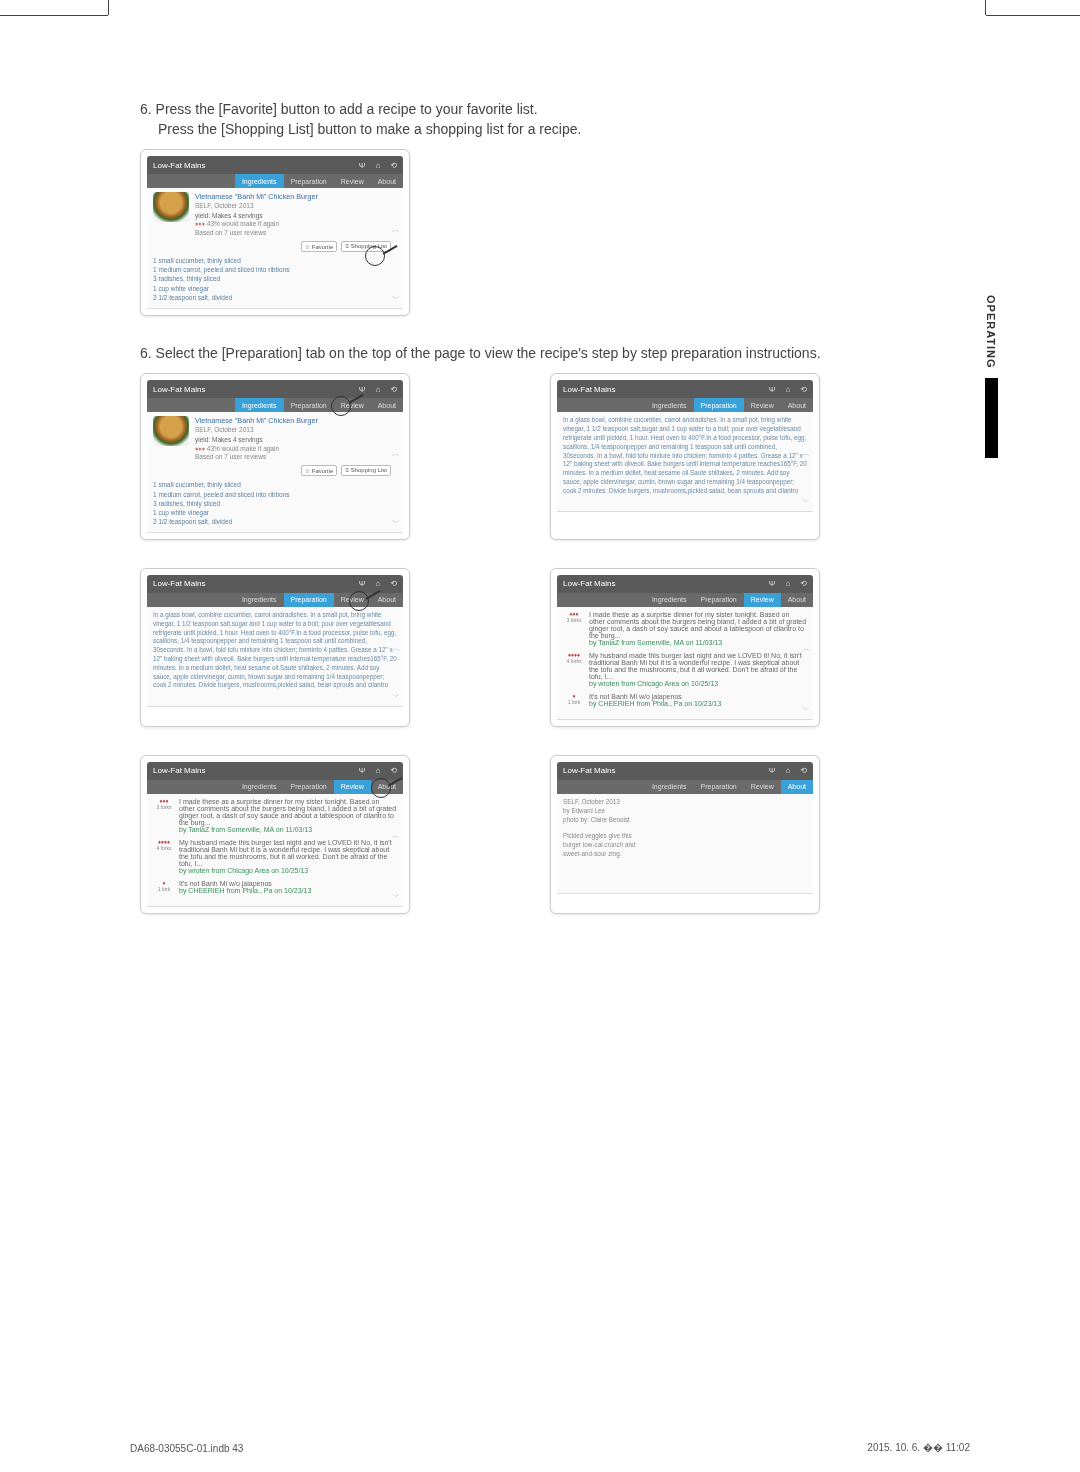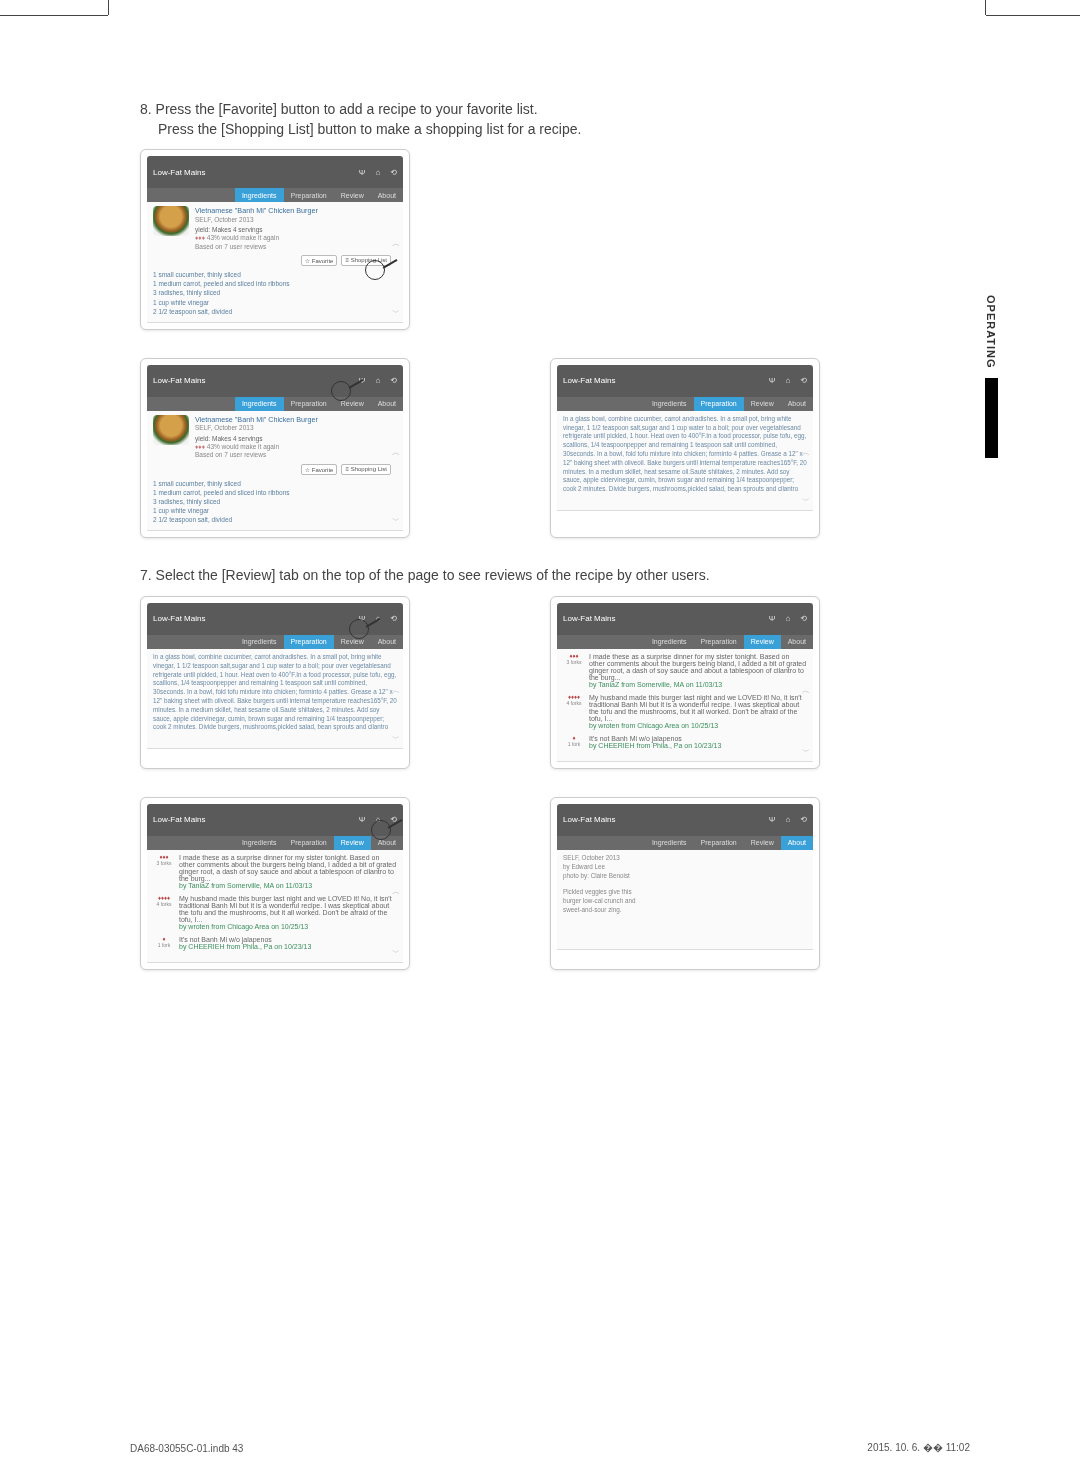--- a/index.html
+++ b/index.html
@@ -182,7 +182,7 @@
   </div>
 
   <div class="step-text">
-    <span>8.  Press the [Favorite] button to add a recipe to your favorite list.</span><br>
+    <span>6.  Press the [Favorite] button to add a recipe to your favorite list.</span><br>
     <span style="padding-left:18px;text-align:right;">Press the [Shopping List] button to make a shopping list for a recipe.</span>
   </div>
 

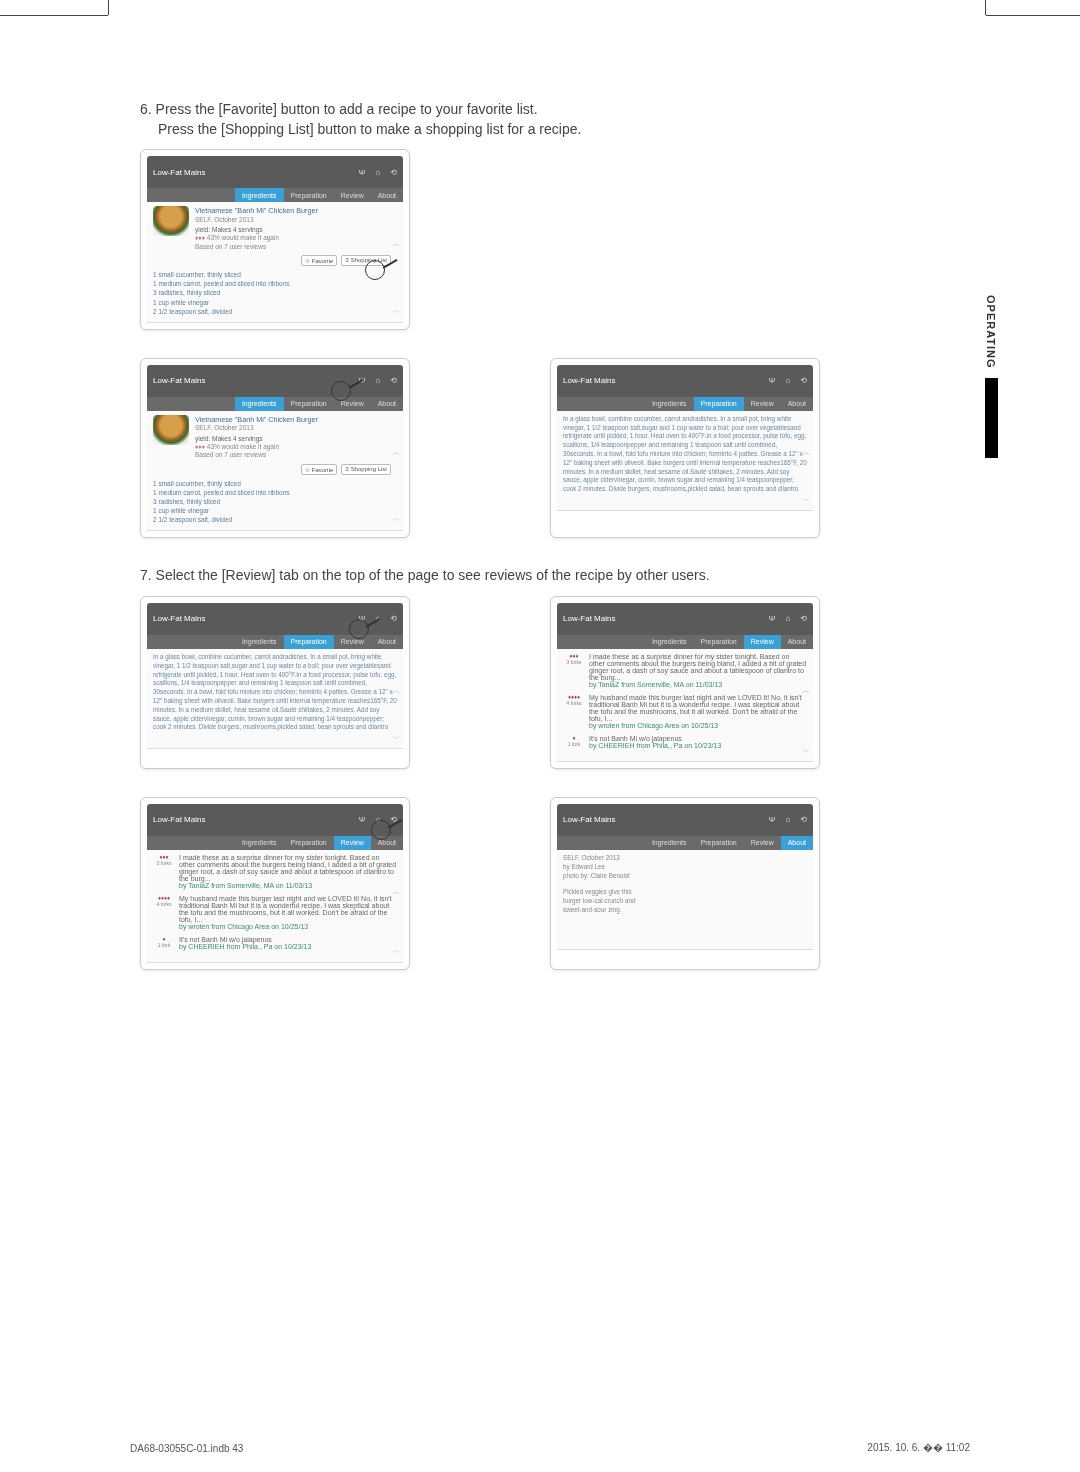--- a/index.html
+++ b/index.html
@@ -72,10 +72,10 @@
     .ss-header {
       background: #5a5a5a;
       color: #fff;
-      height: 28px;
+      height: 18px;
       display: flex;
       align-items: center;
-      padding: 16px 6px;
+      padding: 8px 6px;
       border-radius: 3px 3px 0 0;
       font-size: 8px;
       justify-content: space-between;

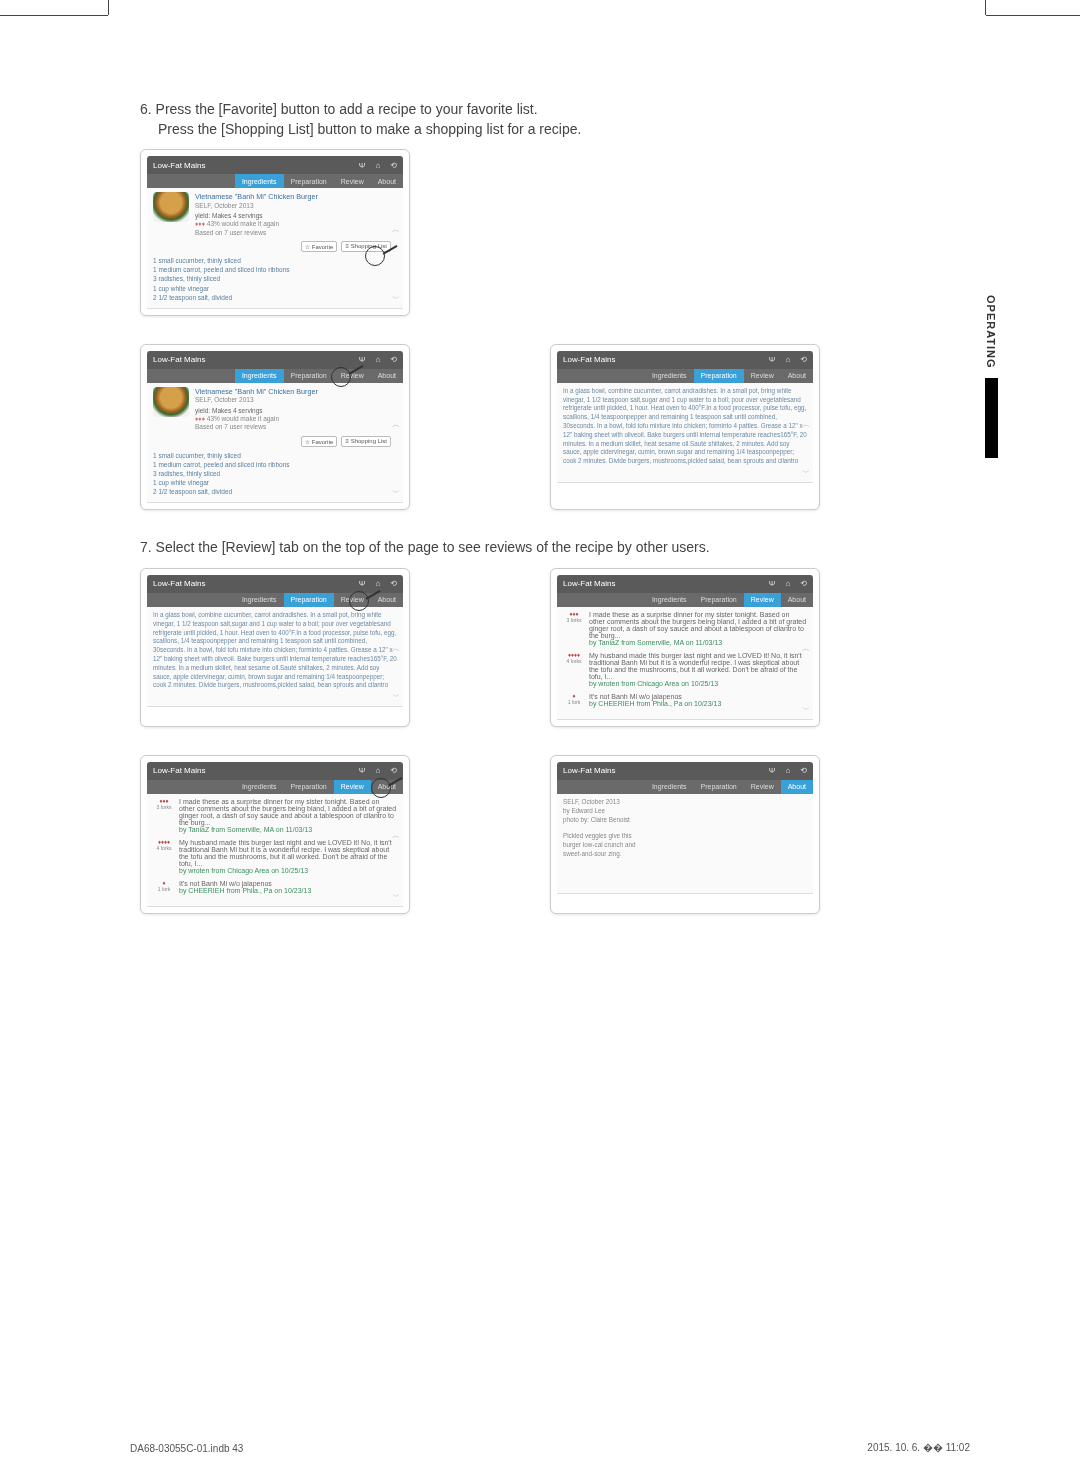--- a/index.html
+++ b/index.html
@@ -232,6 +232,9 @@
     </div>
   </div>
 
+  <div class="step-text">
+    <span>6.  Select the [Preparation] tab on the top of the page to view the recipe's step by step preparation instructions.</span>
+  </div>
 
   <div class="screenshot-row">
 

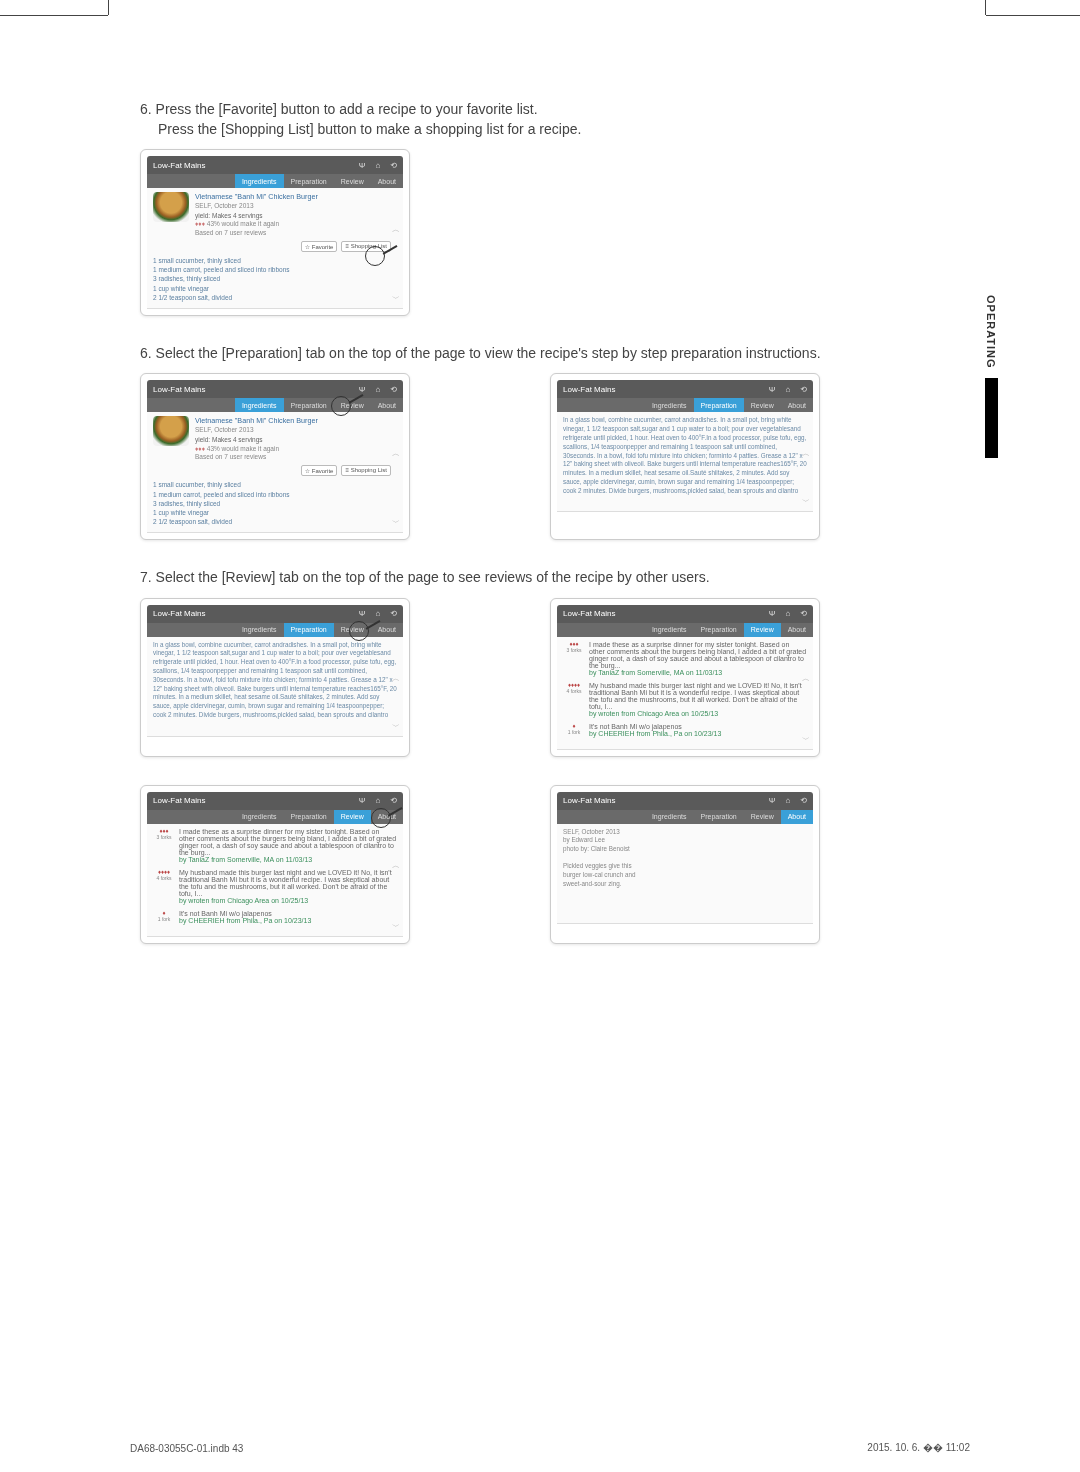--- a/index.html
+++ b/index.html
@@ -305,9 +305,6 @@
     </div>
   </div>
 
-  <div class="step-text">
-    <span>7.  Select the [Review] tab on the top of the page to see reviews of the recipe by other users.</span>
-  </div>
 
   <div class="screenshot-row">
 

